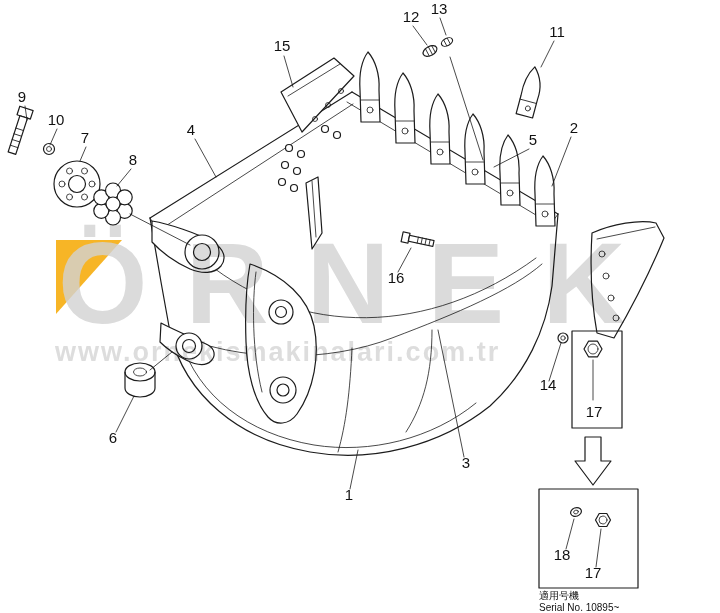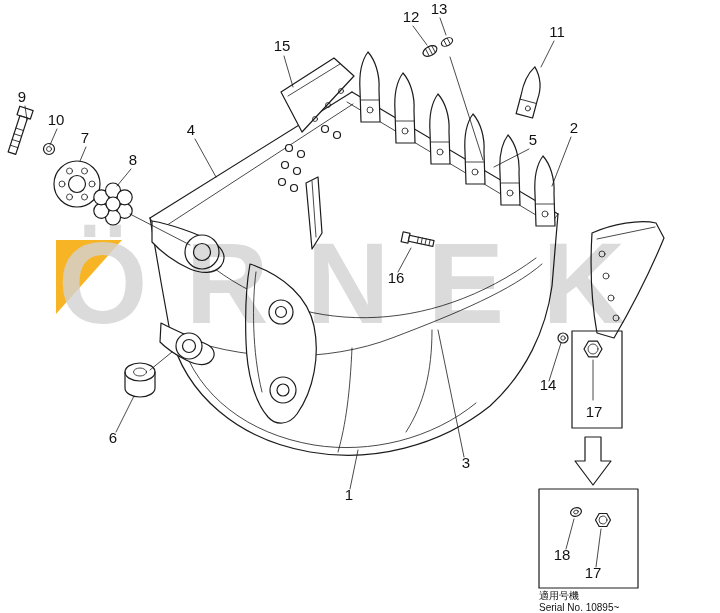--- a/index.html
+++ b/index.html
@@ -266,6 +266,7 @@
   <div class="wm">
     <div class="wm-tri"></div>
     <div class="wm-brand">ÖRNEK</div>
+    <div class="wm-url">www.ornekismakinalari.com.tr</div>
   </div>
 
 </div>

